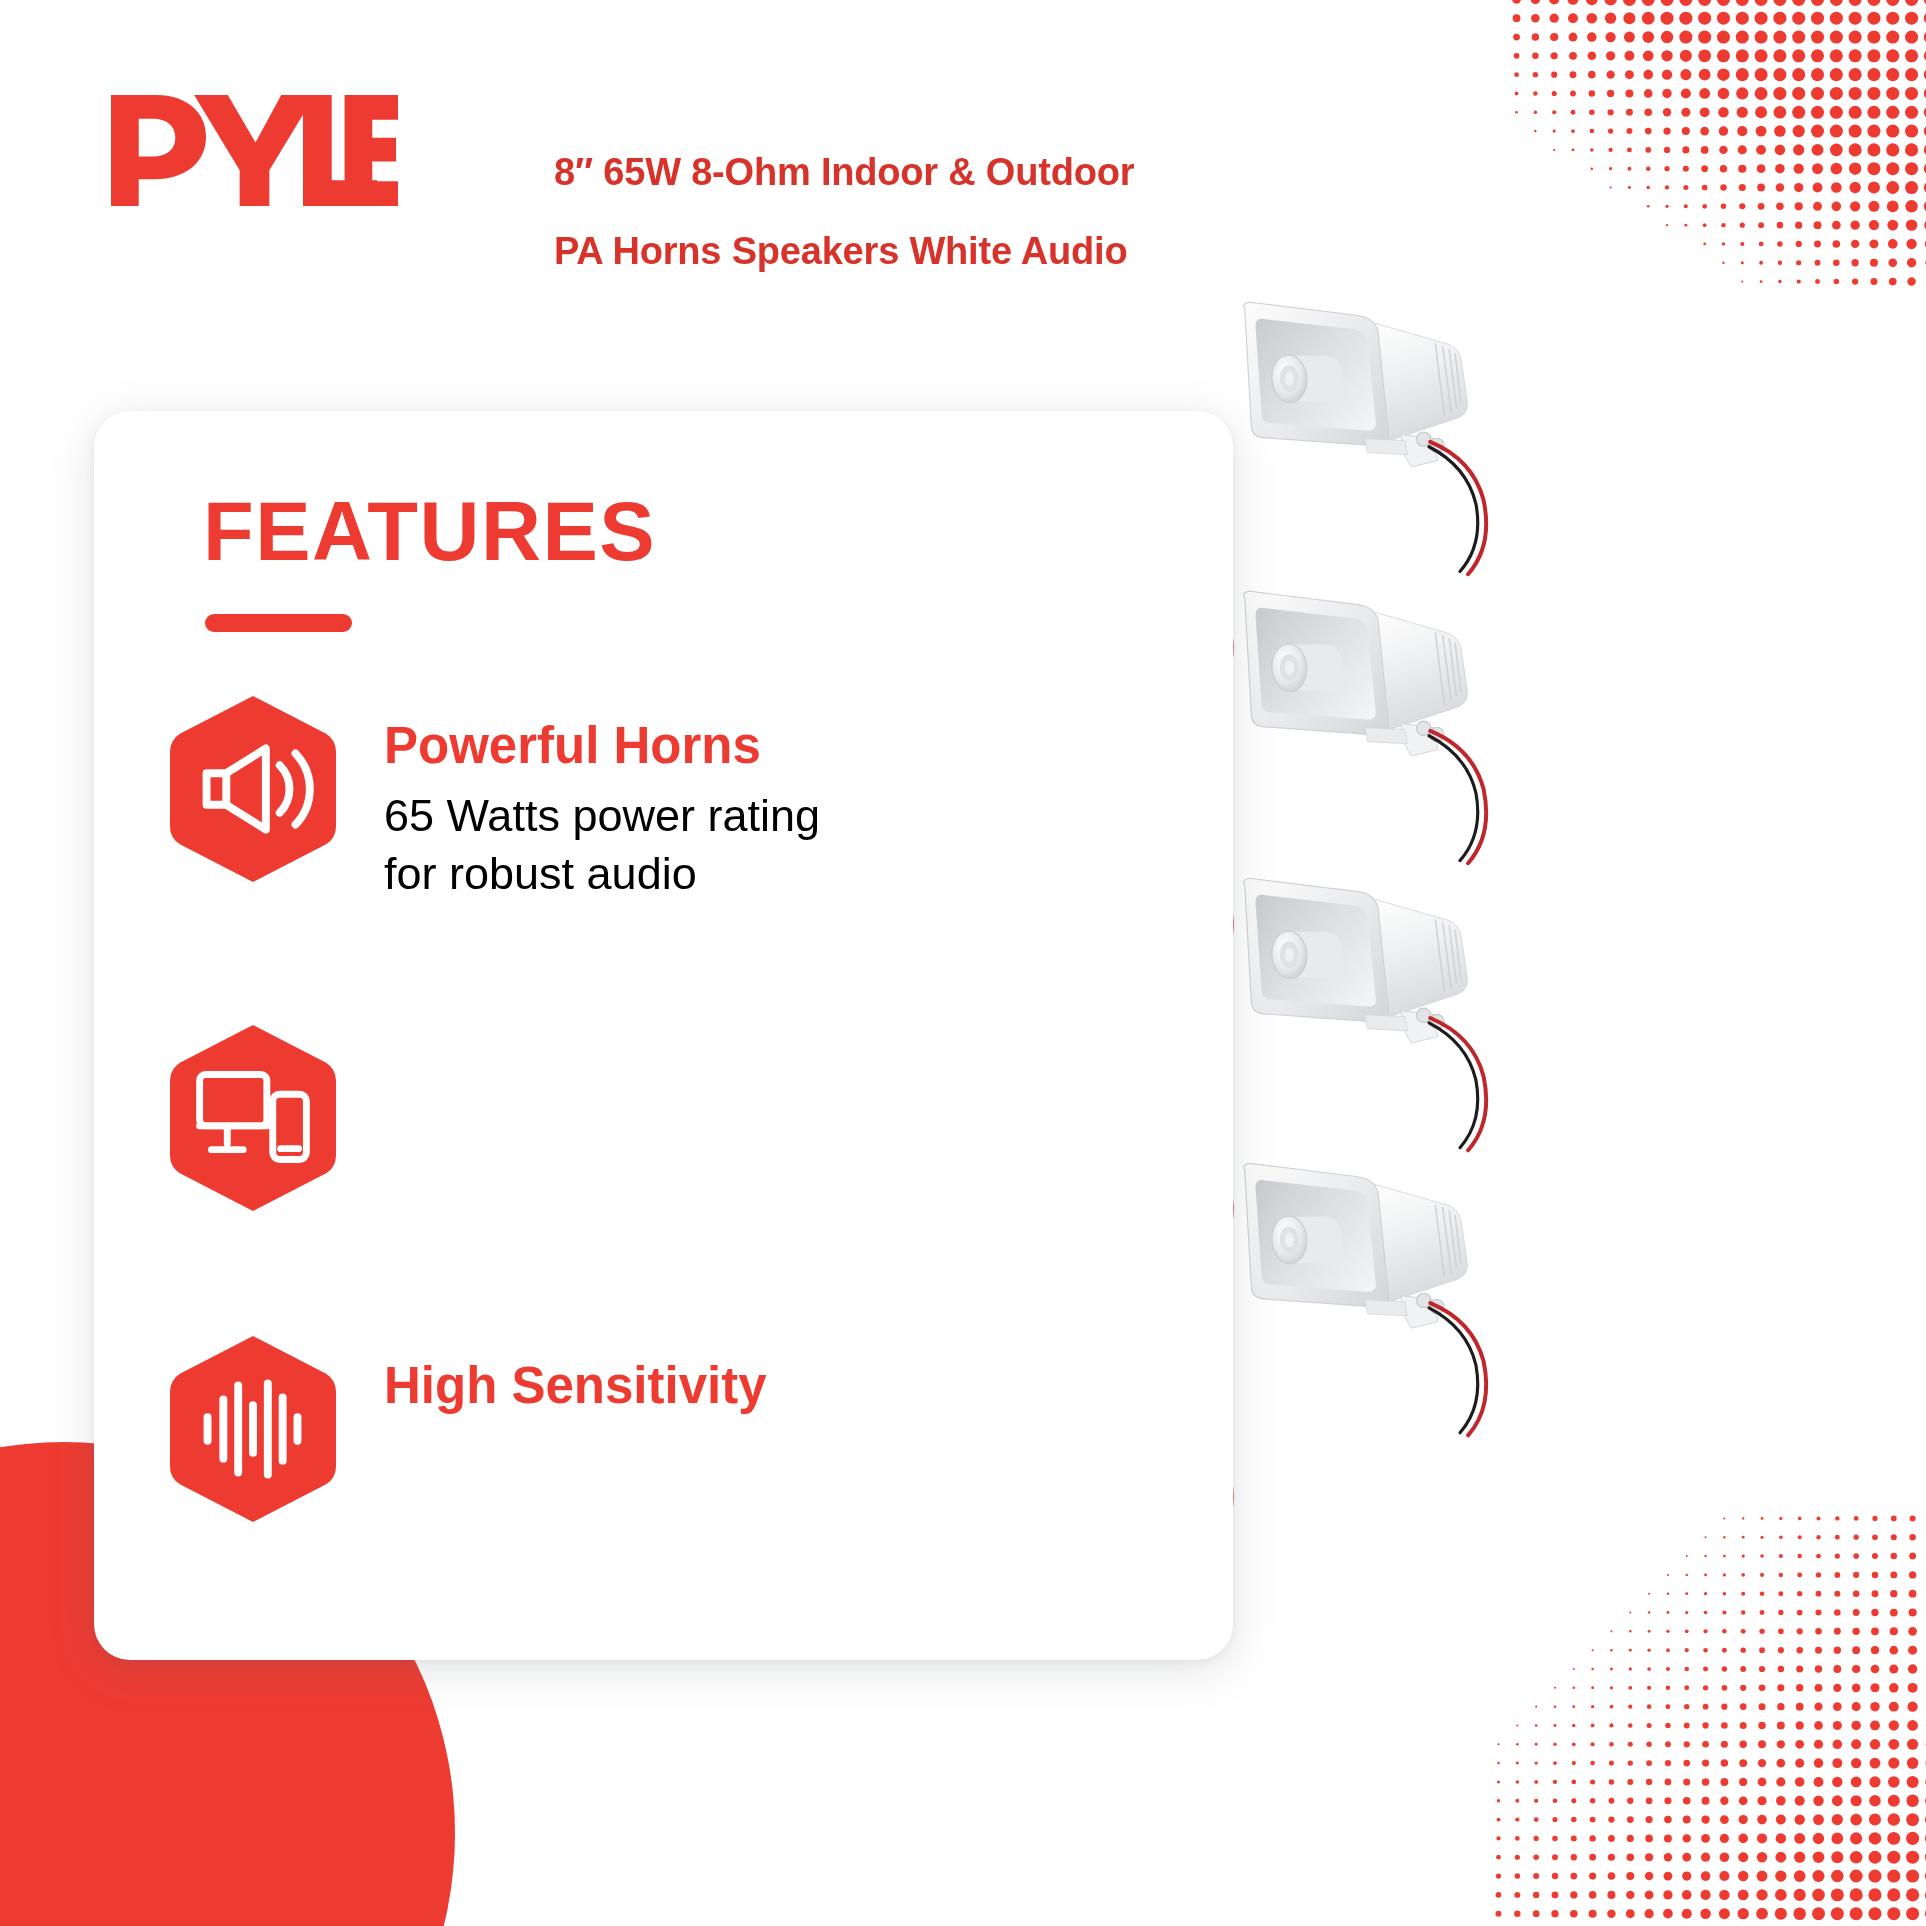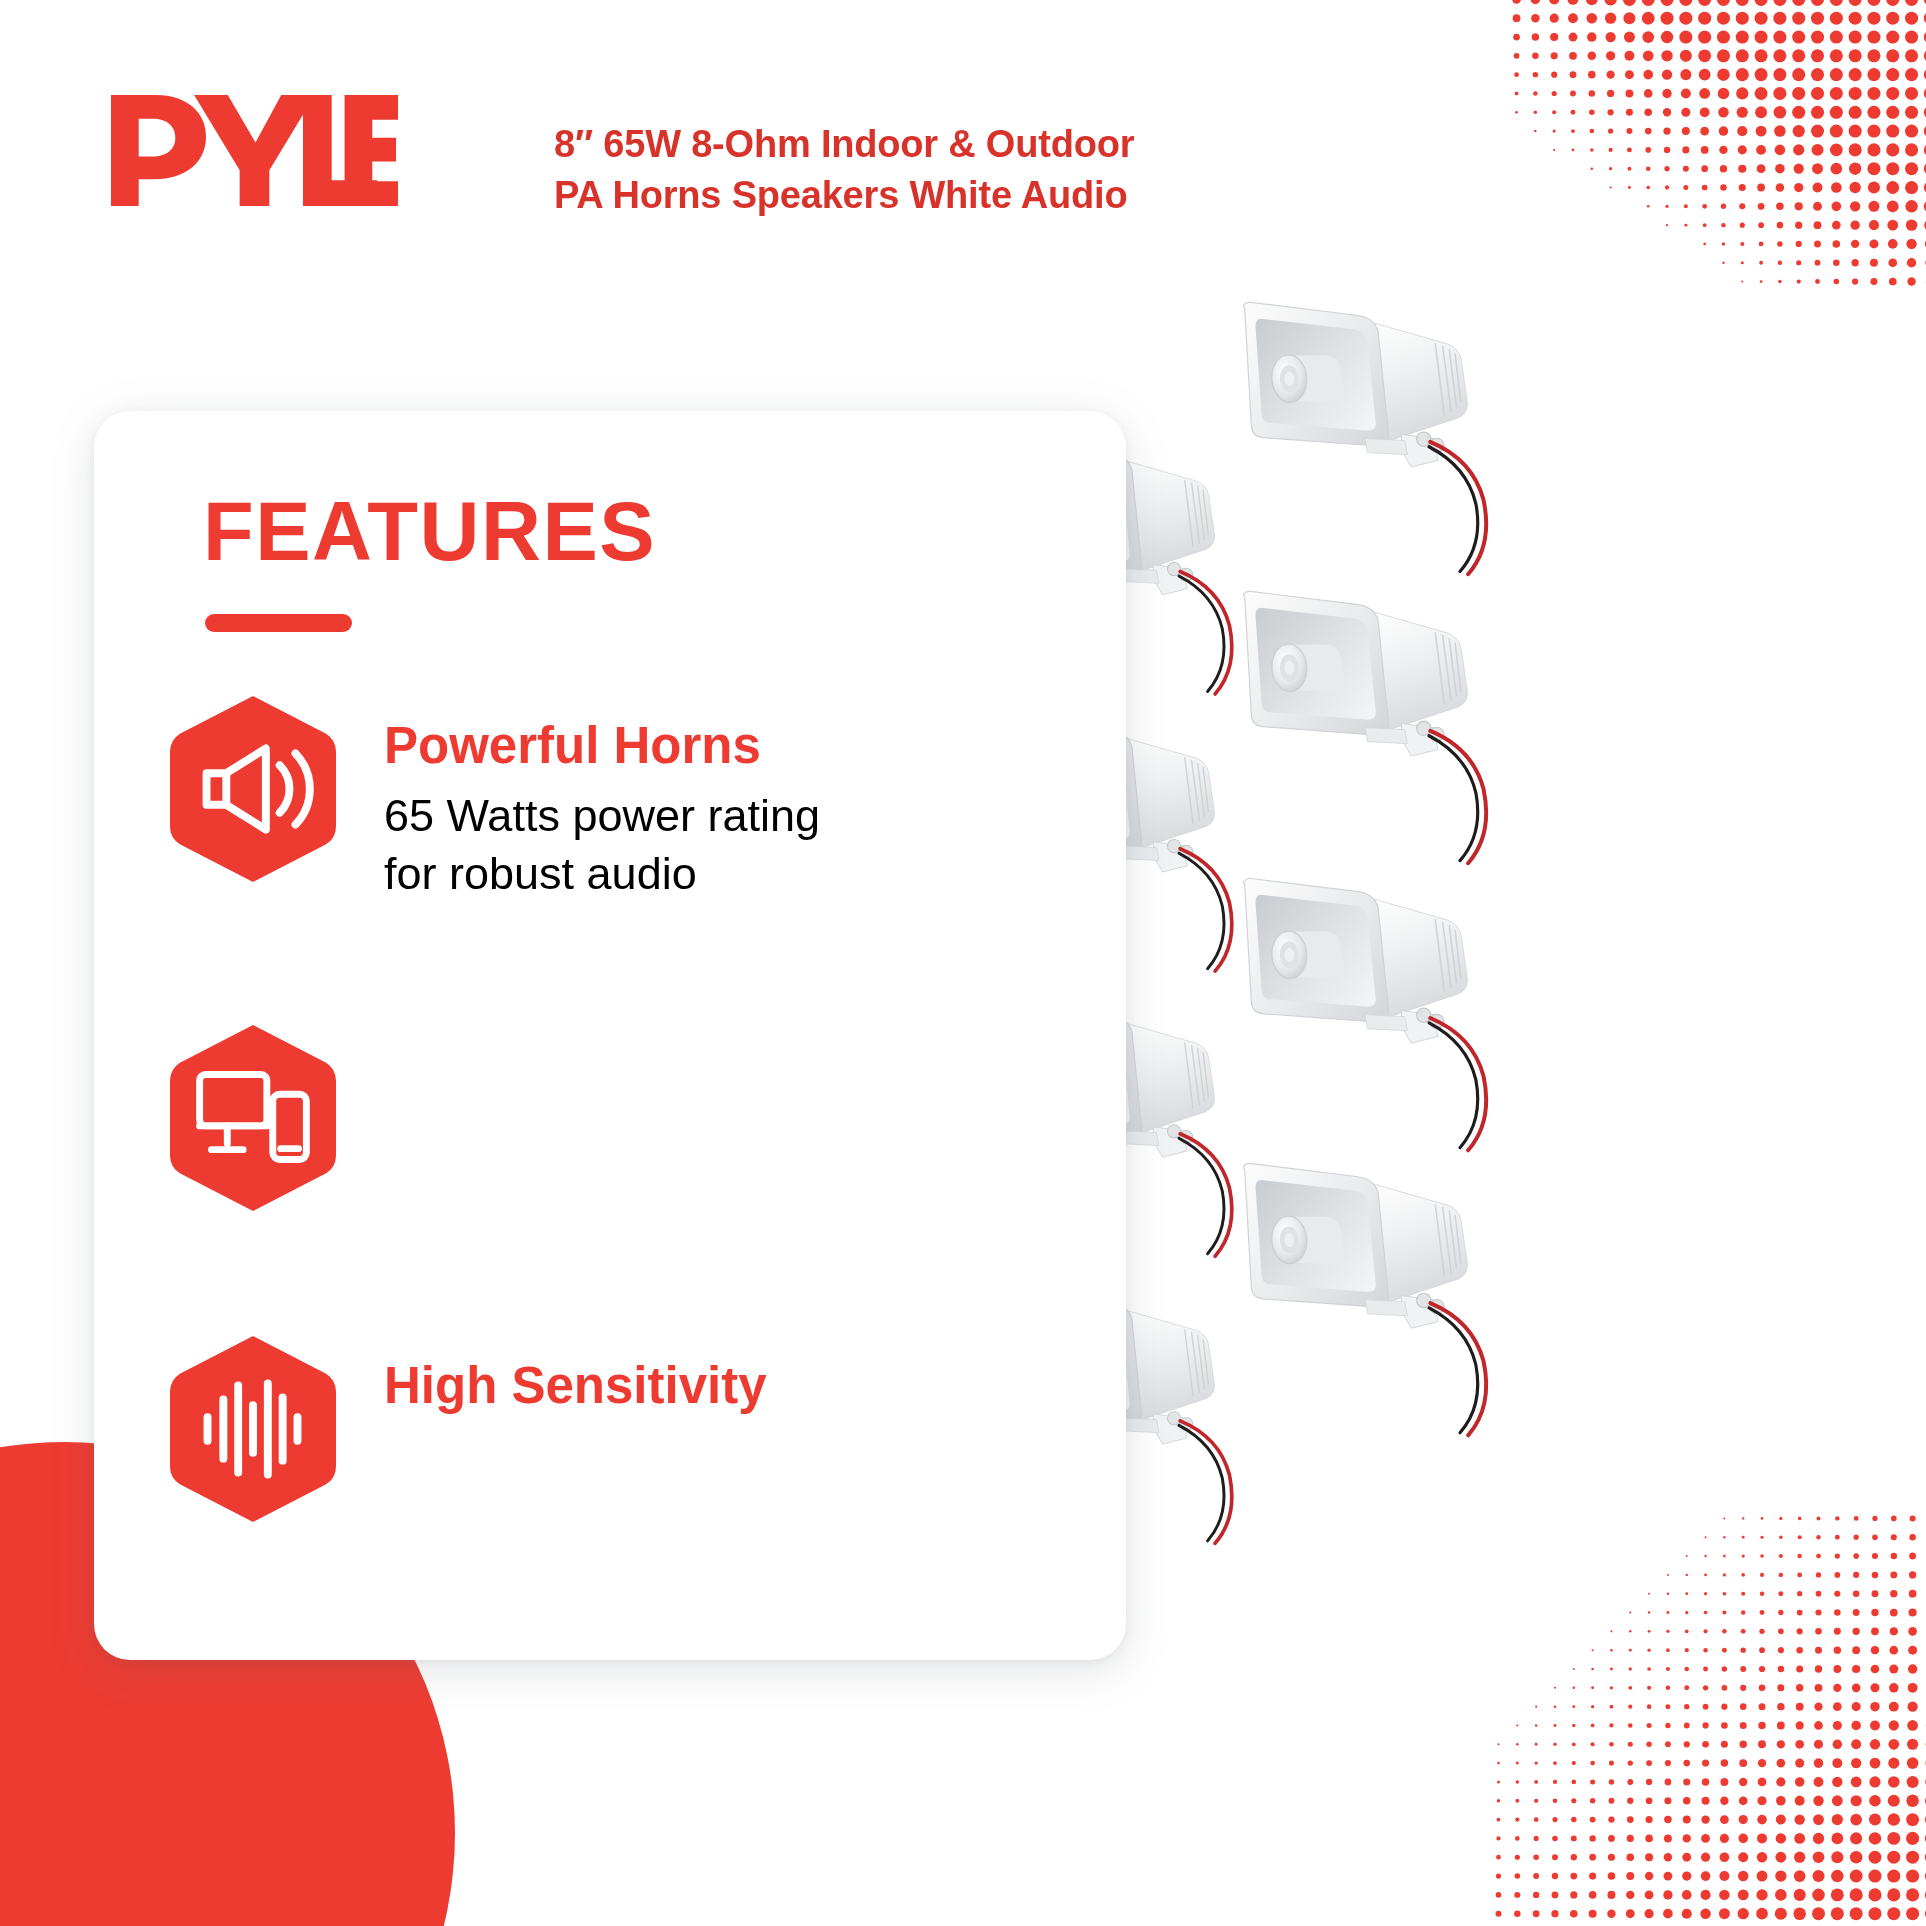--- a/index.html
+++ b/index.html
@@ -78,6 +78,7 @@
     line-height: 1.34;
     letter-spacing: -0.2px;
     white-space: nowrap;
+    margin-top: 28px;
   }
 
   

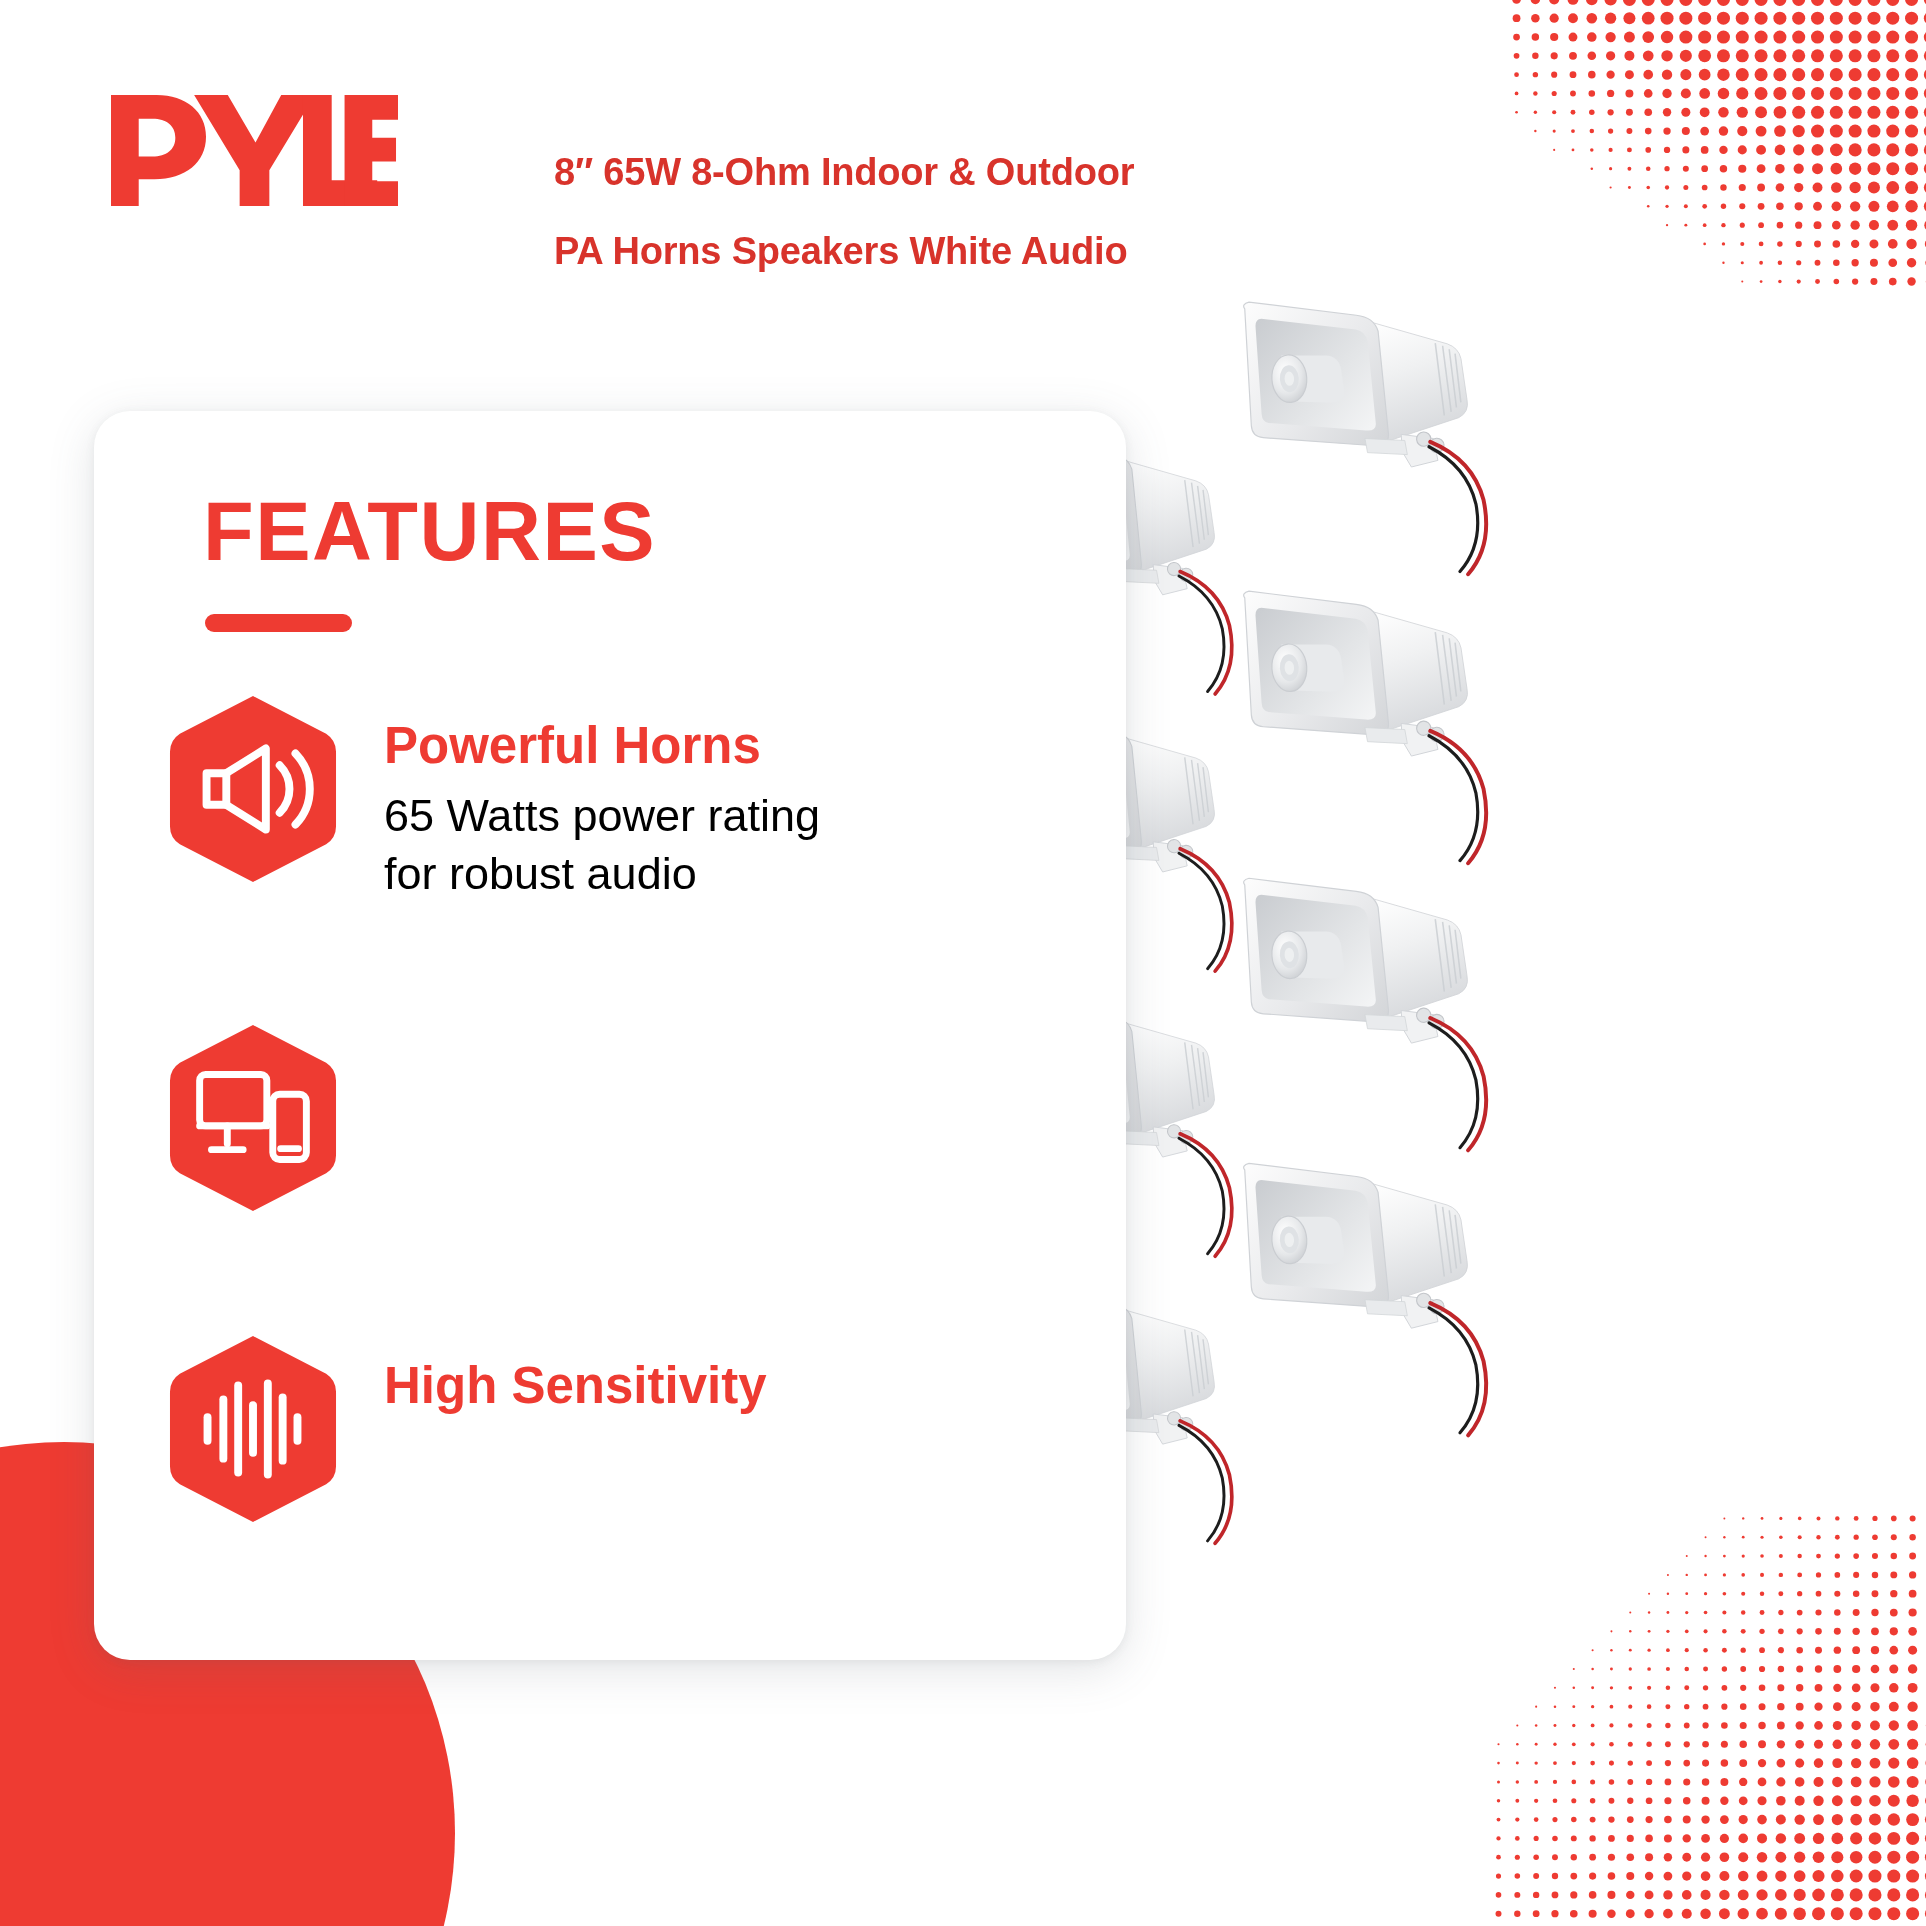--- a/index.html
+++ b/index.html
@@ -86,7 +86,7 @@
     position: absolute;
     left: 94px;
     top: 411px;
-    width: 1032px;
+    width: 1139px;
     height: 1249px;
     background: #ffffff;
     border-radius: 36px;

